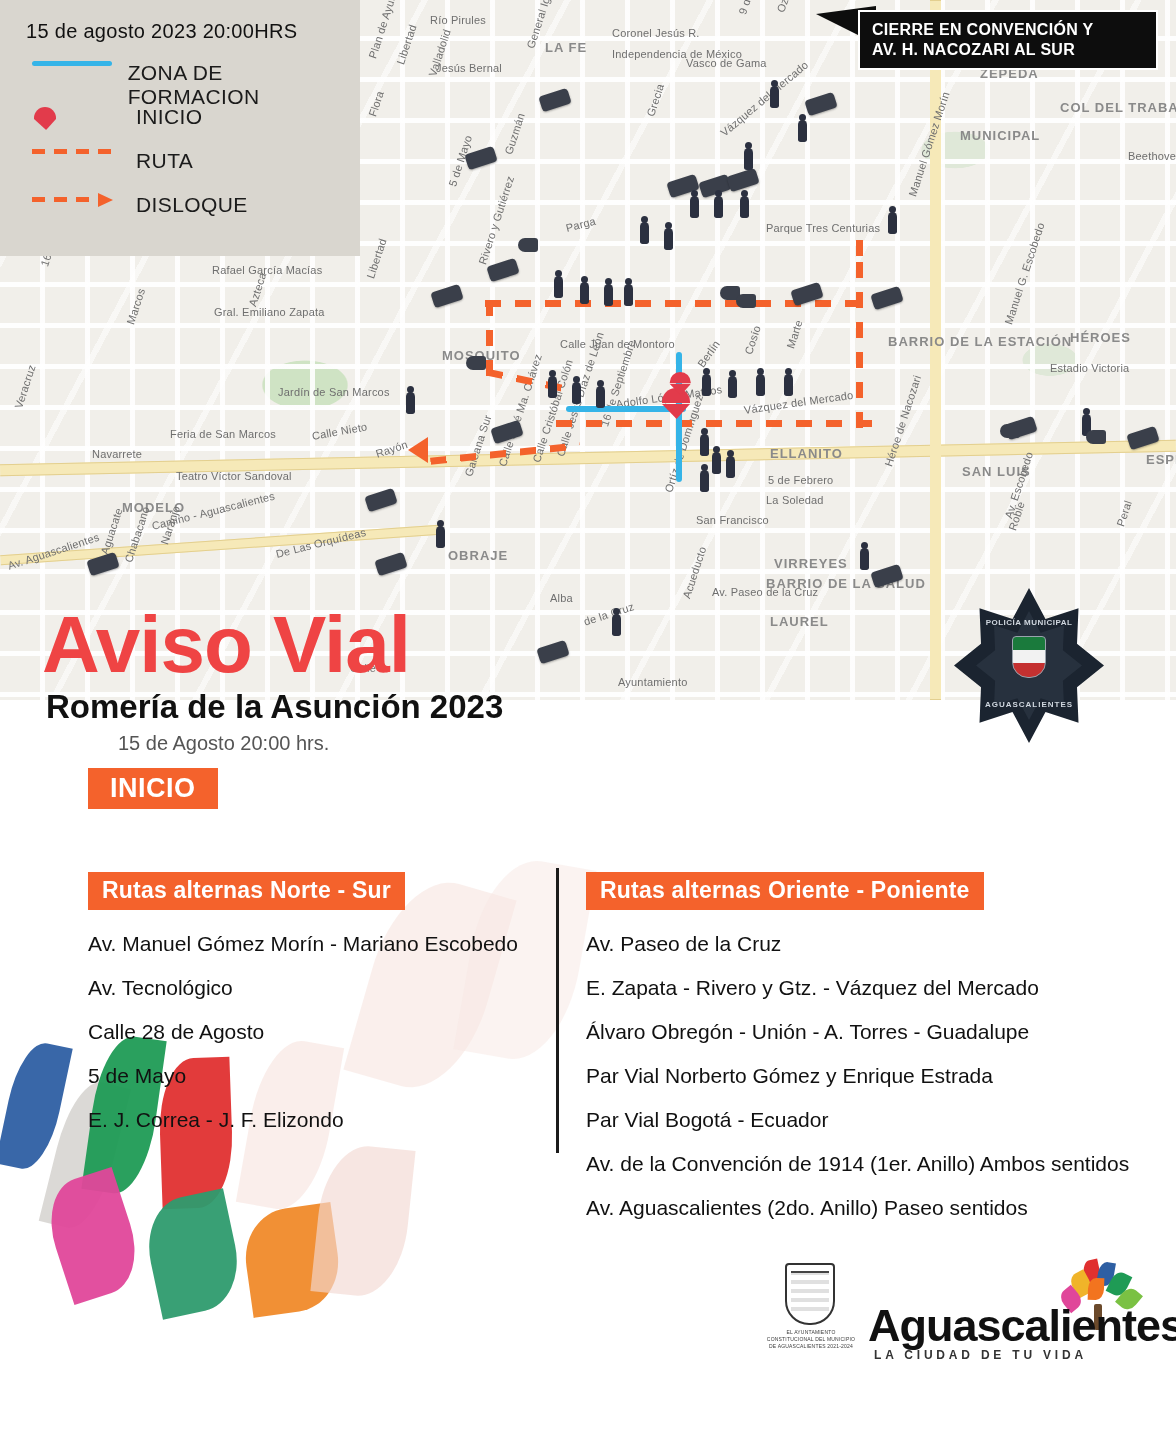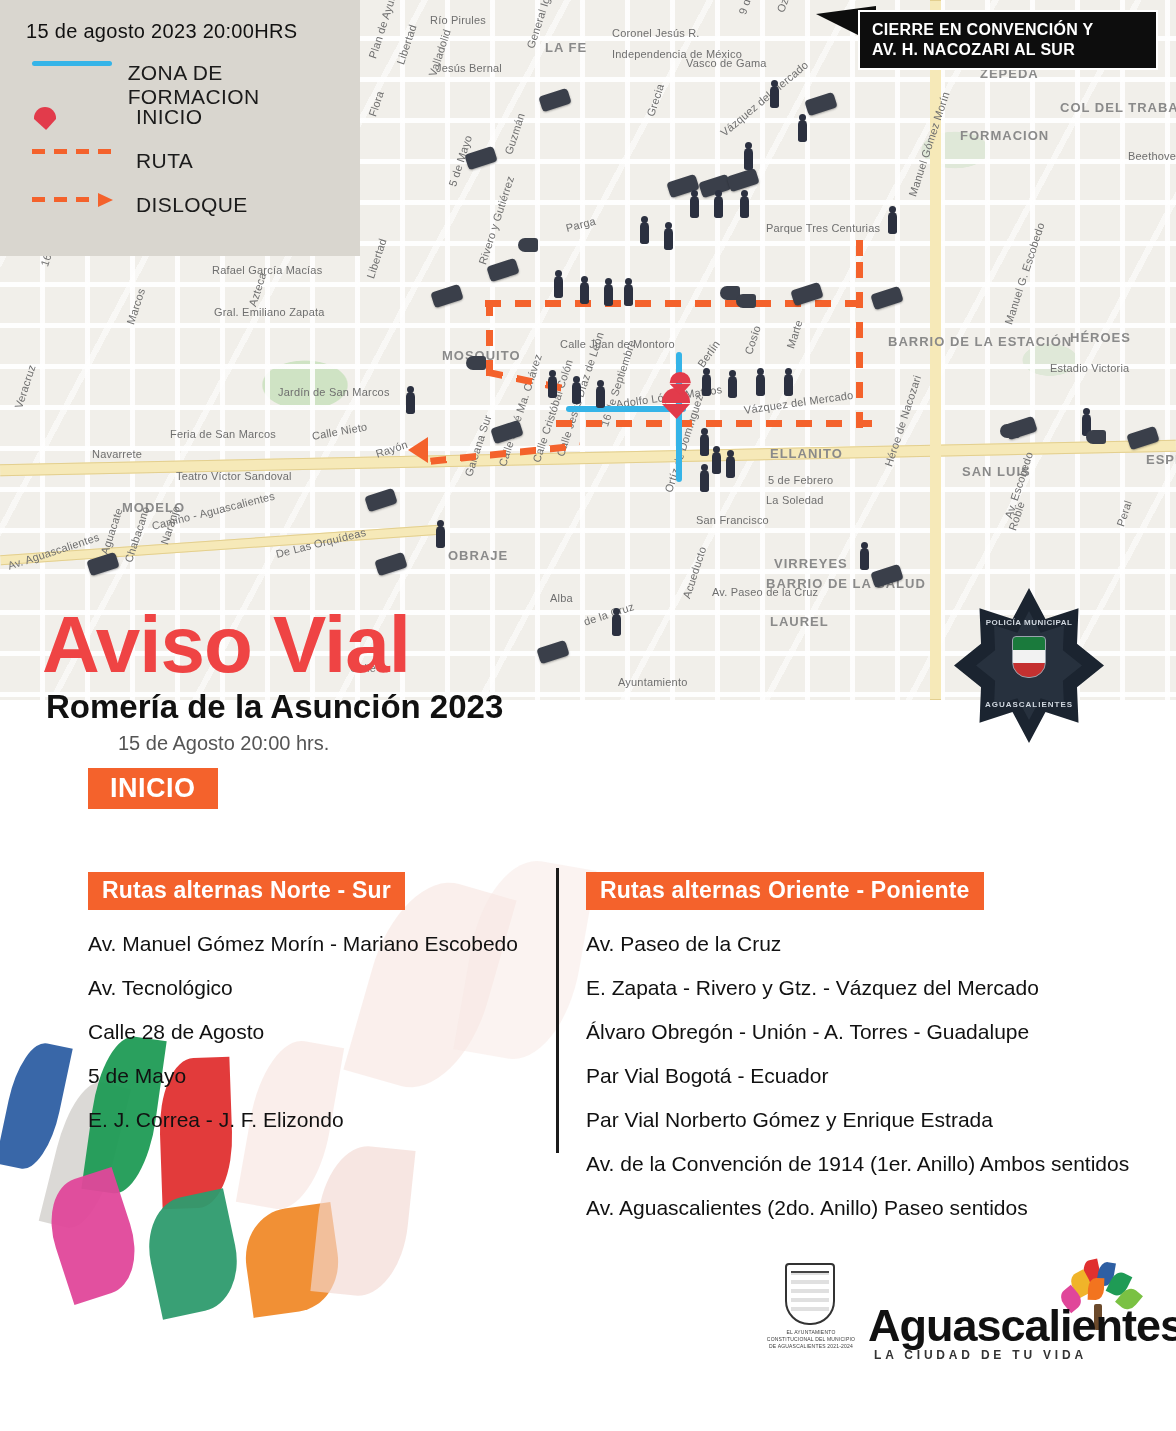--- a/index.html
+++ b/index.html
@@ -446,7 +446,7 @@
         <div class="map-label rot" style="left: 530px; top: 42px; transform: rotate(-72deg);">General Ignacio Zaragoza</div>
         <div class="map-label" style="left: 686px; top: 57px;">Vasco de Gama</div>
         <div class="map-label big" style="left: 1060px; top: 100px;">COL DEL TRABAJO</div>
-        <div class="map-label big" style="left: 960px; top: 128px;">FORMACION</div>
+        <div class="map-label big" style="left: 960px; top: 128px;">MUNICIPAL</div>
         <div class="map-label rot" style="left: 432px; top: 70px; transform: rotate(-72deg);">Valladolid</div>
         <div class="map-label rot" style="left: 508px; top: 148px; transform: rotate(-72deg);">Guzmán</div>
         <div class="map-label rot" style="left: 650px; top: 110px; transform: rotate(-72deg);">Grecia</div>

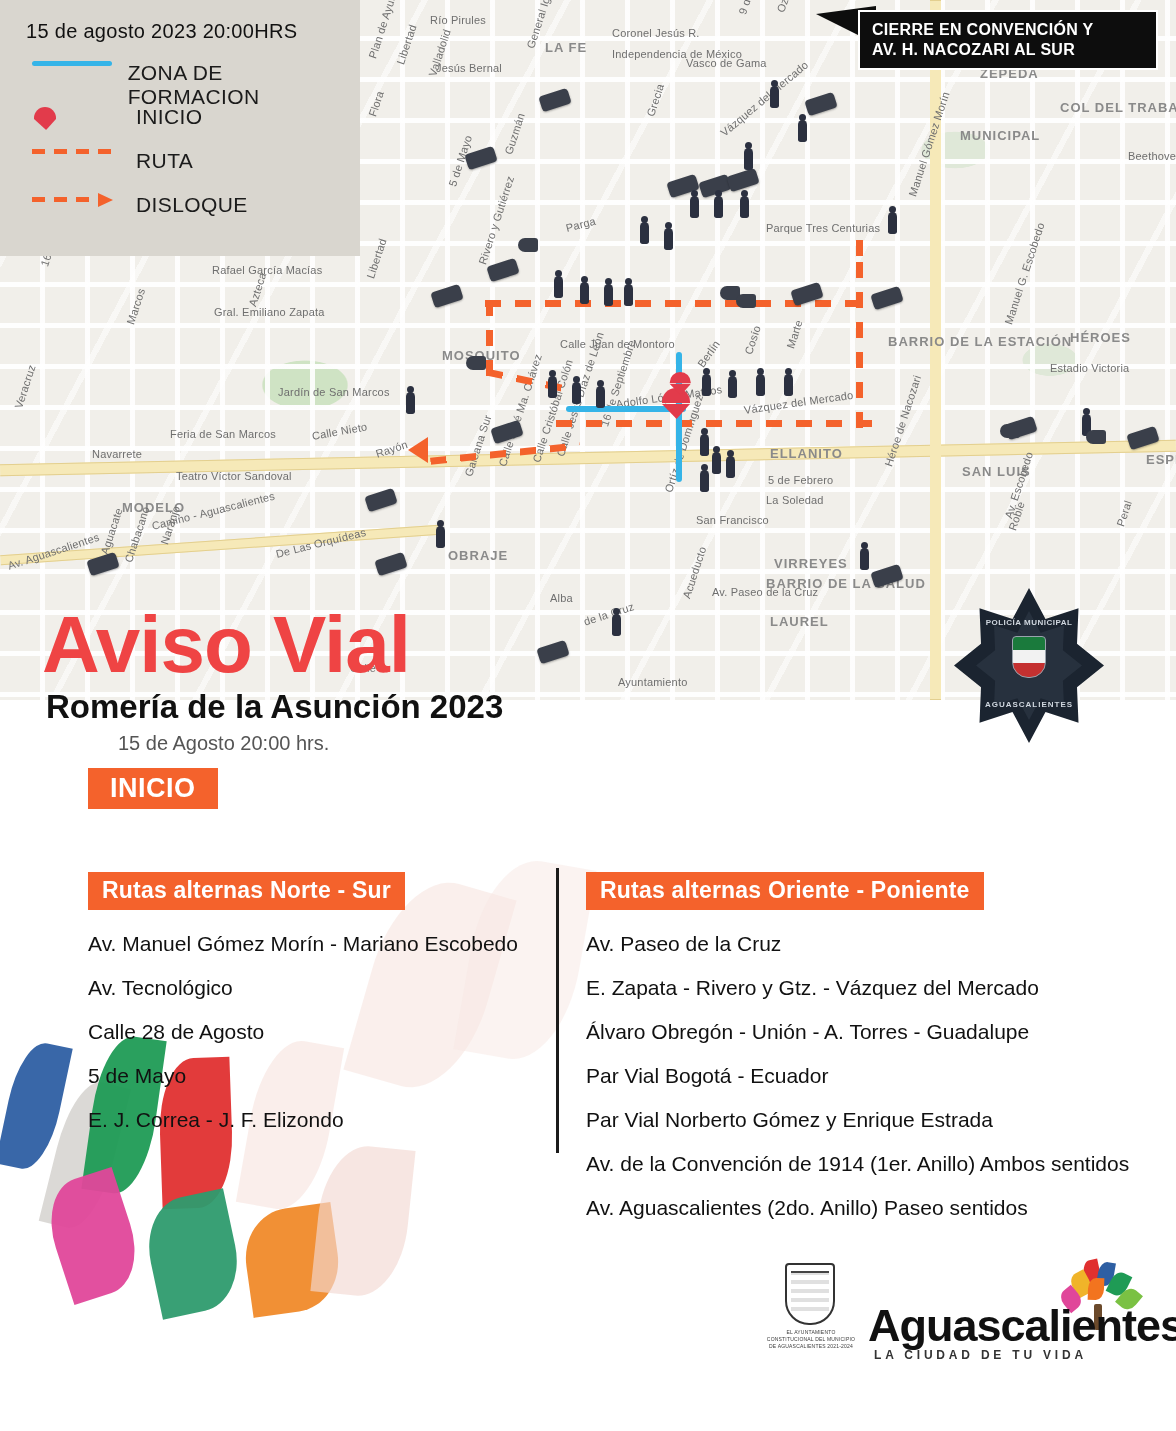--- a/index.html
+++ b/index.html
@@ -683,8 +683,8 @@
           <div class="item">Av. Paseo de la Cruz</div>
           <div class="item">E. Zapata - Rivero y Gtz. - Vázquez del Mercado</div>
           <div class="item">Álvaro Obregón - Unión - A. Torres - Guadalupe</div>
+          <div class="item">Par Vial Norberto Gómez y Enrique Estrada</div>
           <div class="item">Par Vial Bogotá - Ecuador</div>
-          <div class="item">Par Vial Norberto Gómez y Enrique Estrada</div>
           <div class="item">Av. de la Convención de 1914 (1er. Anillo) Ambos sentidos</div>
           <div class="item">Av. Aguascalientes (2do. Anillo) Paseo sentidos</div>
         </div>

